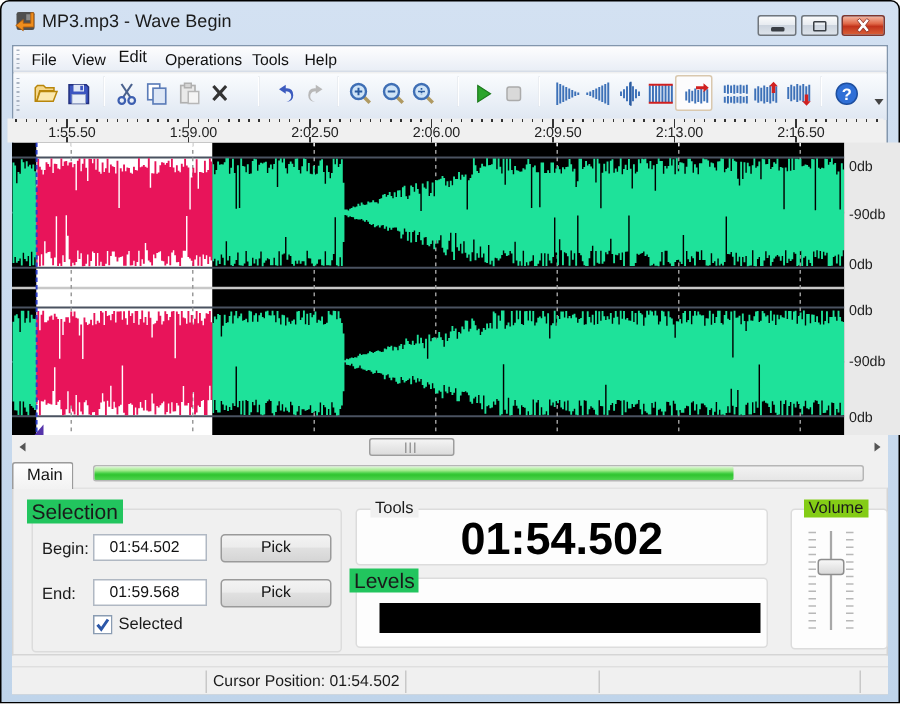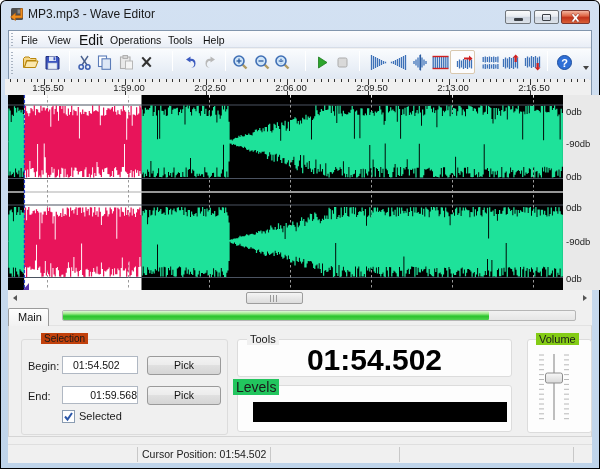--- a/index.html
+++ b/index.html
@@ -14,7 +14,7 @@
       <rect x="7.5" y="2.5" width="4" height="4" fill="#8a8a8a"></rect>
       <path d="M12,3 L12,10 L7,10 L7,7.5 L2,11.5 L7,15 L7,12.5 L14,12.5 L14,3 Z" fill="#ef8e1d" stroke="#b05e10" stroke-width="0.6" transform="translate(-1.5,-1.5)"></path>
     </svg>
-<div class="t" style="left:28px;top:7px;font-size:12px;color:#1a1a1a">MP3.mp3 - Wave Editor</div>
+<div class="t" style="left:28px;top:7px;font-size:12px;color:#1a1a1a">MP3.mp3 - Wave Begin</div>
 <div style="position:absolute;left:505px;top:10px;width:26px;height:14px;border:1px solid #70767c;border-radius:2px;background:linear-gradient(#fbfbfb,#e8ecf1 45%,#ccd4de 50%,#dde3ea)">
       <div style="position:absolute;left:8px;top:7px;width:9px;height:3px;background:#3a3f45;border-radius:1px"></div>
     </div>

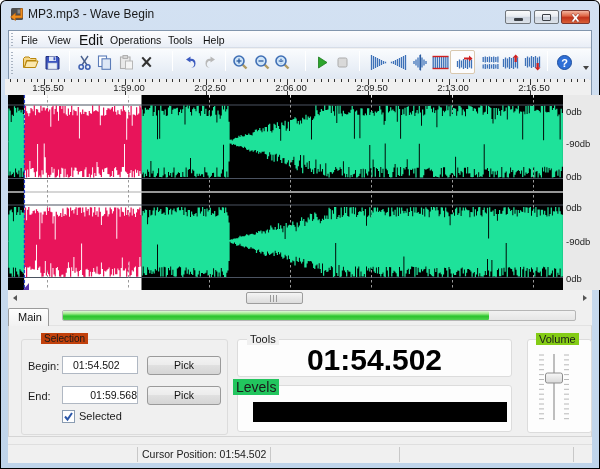--- a/index.html
+++ b/index.html
@@ -29,7 +29,7 @@
   <div style="position:absolute;left:2px;top:2px;width:2px;height:13px;background:repeating-linear-gradient(#aab4c2 0,#aab4c2 1px,transparent 1px,transparent 3px)"></div>
   <div class="t" style="left:12px;top:3px;font-size:10.5px;color:#111">File</div>
       <div class="t" style="left:39px;top:3px;font-size:10.5px;color:#111">View</div>
-      <div class="t" style="left:70px;top:1px;font-size:14px;color:#111">Edit</div>
+      <div class="t" style="left:70px;top:1px;font-size:11px;color:#111">Edit</div>
       <div class="t" style="left:101px;top:3px;font-size:10.5px;color:#111">Operations</div>
       <div class="t" style="left:159px;top:3px;font-size:10.5px;color:#111">Tools</div>
       <div class="t" style="left:194px;top:3px;font-size:10.5px;color:#111">Help</div>

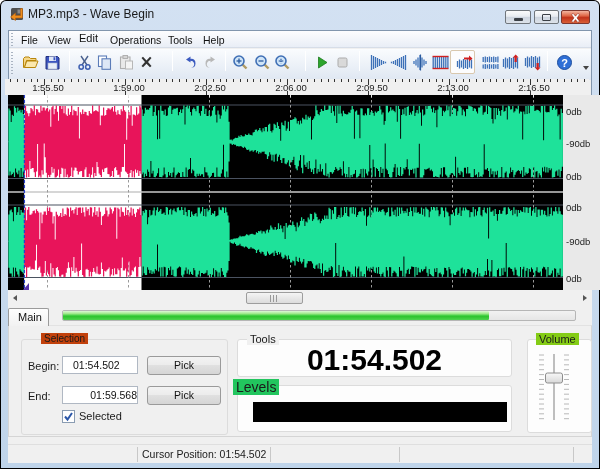--- a/index.html
+++ b/index.html
@@ -376,7 +376,7 @@
   <div style="position:absolute;left:0;top:0;width:426px;height:9px;background:linear-gradient(#dff8d8,#9ee98a 30%,#46d046 50%,#2fc42f 62%,#4fd44f);border-radius:1px"></div>
 </div>
 <div style="position:absolute;left:21px;top:339px;width:207px;height:96px;border:1px solid #dcdcdc;border-radius:3px"></div>
-<div class="t" style="left:41px;top:333px;font-size:10px;color:#1a1a1a;background:#c2410c;padding:0 3px">Selection</div>
+<div class="t" style="left:18px;top:333px;font-size:14px;color:#1a1a1a;background:#22c55e;padding:0 3px">Selection</div>
 <div class="t" style="left:28px;top:360px;font-size:11px;color:#1a1a1a">Begin:</div>
 <div style="position:absolute;left:62px;top:356px;width:76px;height:18px;background:#fff;border:1px solid #b0b8c3;text-align:left;padding-left:10px;font-size:10.5px;color:#111;line-height:16px">01:54.502</div>
 <div style="position:absolute;left:147px;top:356px;width:74px;height:19px;background:linear-gradient(#f3f3f3,#ececec 45%,#e0e0e0 50%,#d5d5d5);border:1px solid #9a9a9a;border-radius:3px;text-align:center;font-size:10.5px;color:#111;line-height:17px">Pick</div>

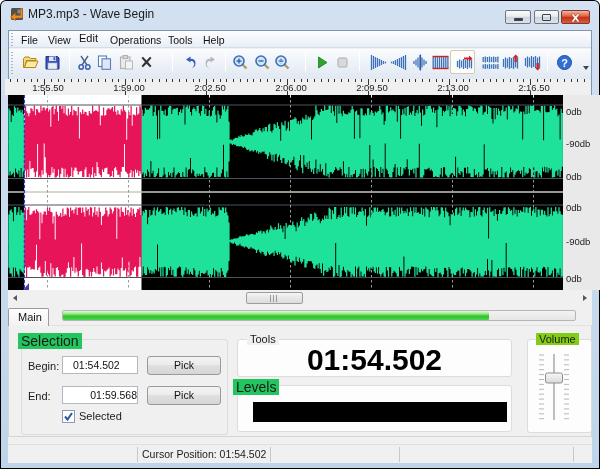--- a/index.html
+++ b/index.html
@@ -381,7 +381,7 @@
 <div style="position:absolute;left:62px;top:356px;width:76px;height:18px;background:#fff;border:1px solid #b0b8c3;text-align:left;padding-left:10px;font-size:10.5px;color:#111;line-height:16px">01:54.502</div>
 <div style="position:absolute;left:147px;top:356px;width:74px;height:19px;background:linear-gradient(#f3f3f3,#ececec 45%,#e0e0e0 50%,#d5d5d5);border:1px solid #9a9a9a;border-radius:3px;text-align:center;font-size:10.5px;color:#111;line-height:17px">Pick</div>
 <div class="t" style="left:28px;top:390px;font-size:11px;color:#1a1a1a">End:</div>
-<div style="position:absolute;left:62px;top:386px;width:76px;height:18px;background:#fff;border:1px solid #b0b8c3;text-align:right;padding-left:10px;font-size:10.5px;color:#111;line-height:16px">01:59.568</div>
+<div style="position:absolute;left:62px;top:386px;width:76px;height:18px;background:#fff;border:1px solid #b0b8c3;text-align:left;padding-left:10px;font-size:10.5px;color:#111;line-height:16px">01:59.568</div>
 <div style="position:absolute;left:147px;top:386px;width:74px;height:19px;background:linear-gradient(#f3f3f3,#ececec 45%,#e0e0e0 50%,#d5d5d5);border:1px solid #9a9a9a;border-radius:3px;text-align:center;font-size:10.5px;color:#111;line-height:17px">Pick</div>
 <svg style="position:absolute;left:62px;top:410px" width="13" height="13" viewBox="0 0 13 13">
       <rect x="0.5" y="0.5" width="12" height="12" fill="#fff" stroke="#8a9cb2"></rect>

